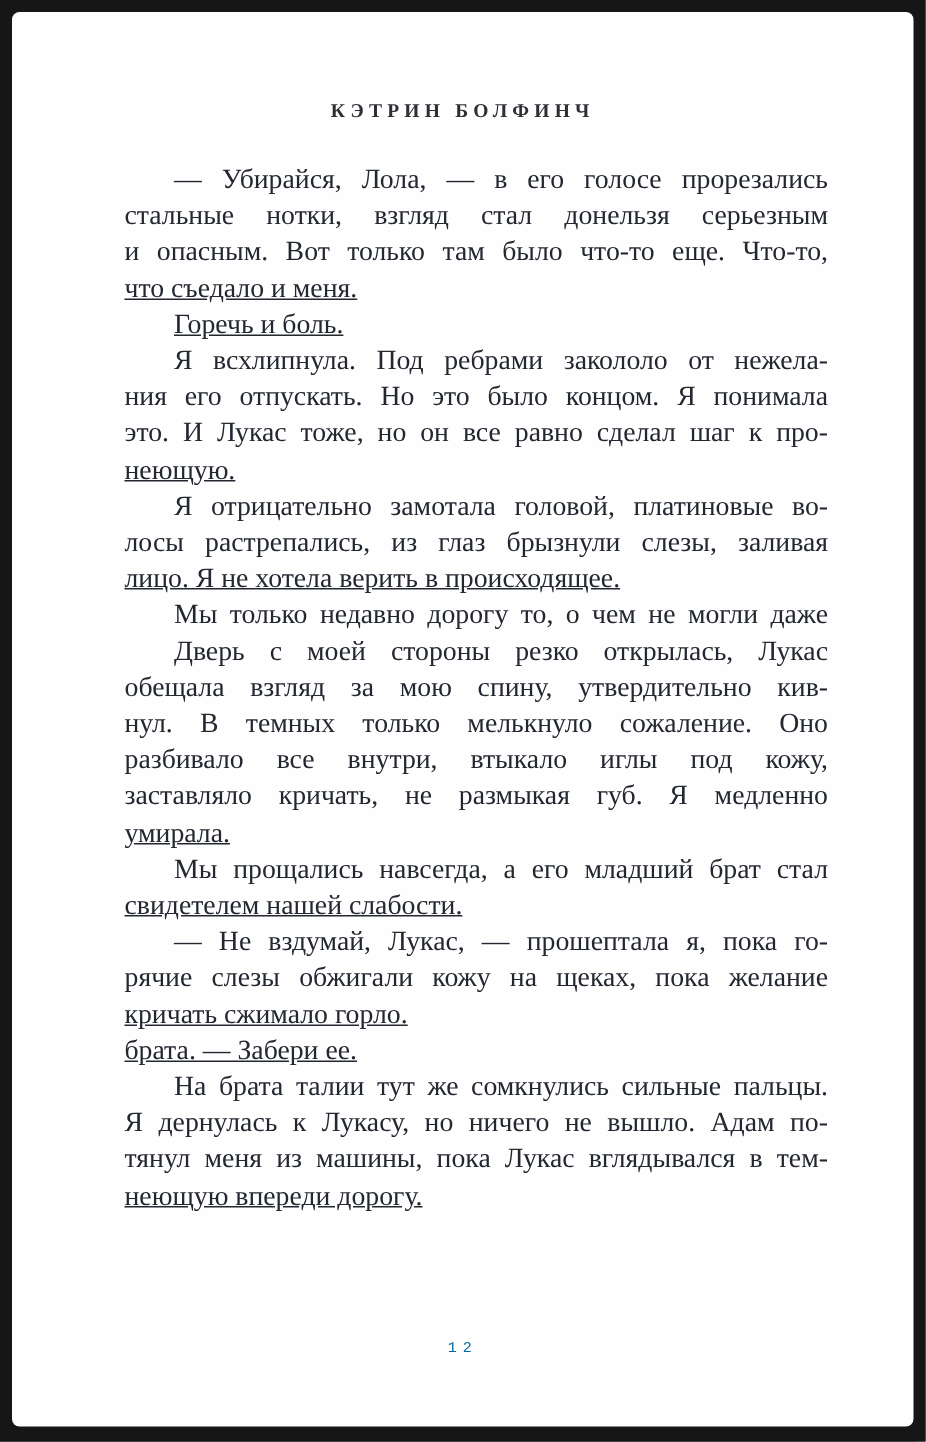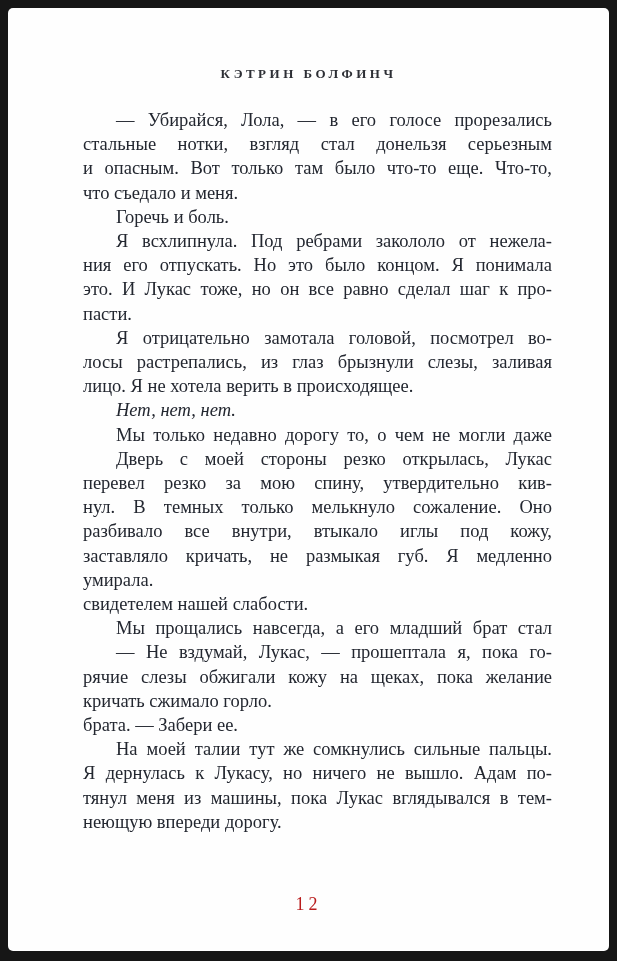--- a/index.html
+++ b/index.html
@@ -54,7 +54,7 @@
     hyphens: none;
   }
   .line.first { text-indent: 33px; }
-  .line.last { text-align-last: left; }
+  .line.last { text-align-last: left; text-decoration: underline; }
   .page-number {
     position: absolute;
     top: 886px;

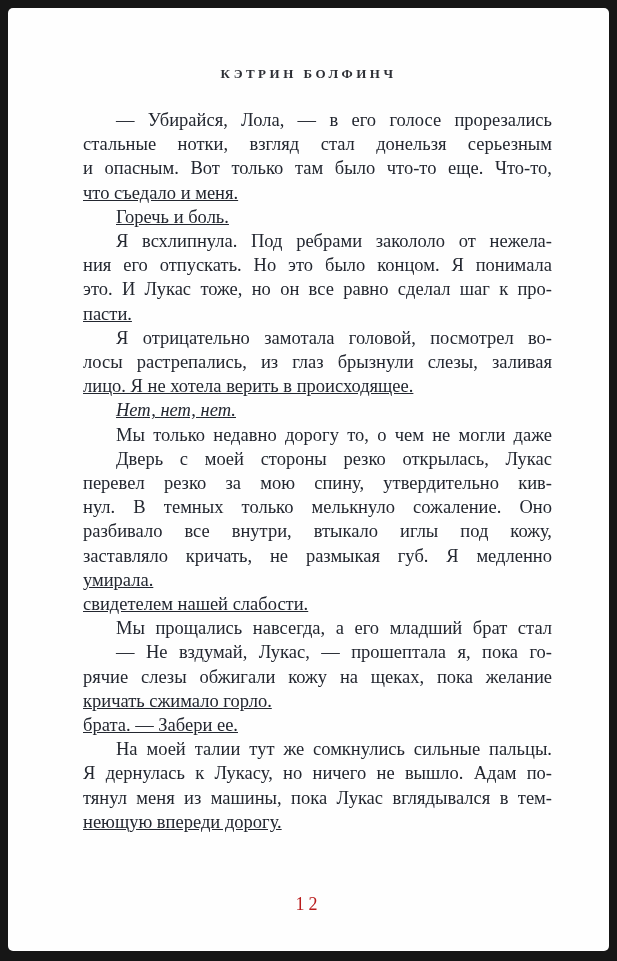--- a/index.html
+++ b/index.html
@@ -87,7 +87,7 @@
           <div class="line first">Я всхлипнула. Под ребрами закололо от нежела-</div>
           <div class="line">ния его отпускать. Но это было концом. Я понимала</div>
           <div class="line">это. И Лукас тоже, но он все равно сделал шаг к про-</div>
-          <div class="line last">пасти.</div>
+          <div class="line last">неющую.</div>
         </div>
         <div class="para">
           <div class="line first">Я отрицательно замотала головой, посмотрел во-</div>

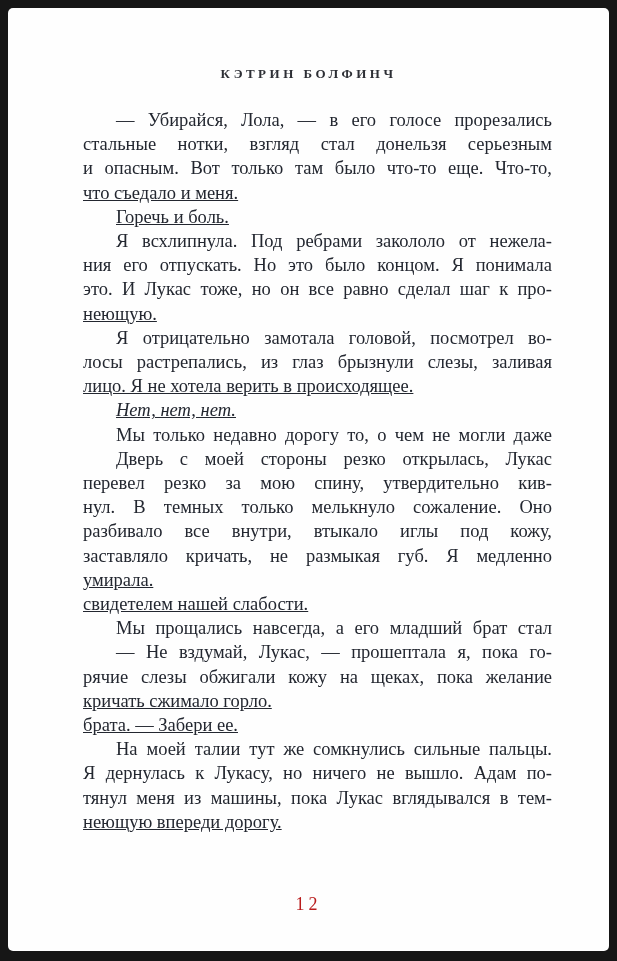--- a/index.html
+++ b/index.html
@@ -90,7 +90,7 @@
           <div class="line last">неющую.</div>
         </div>
         <div class="para">
-          <div class="line first">Я отрицательно замотала головой, посмотрел во-</div>
+          <div class="line first">Я отрицательно замотала головой, платиновые во-</div>
           <div class="line">лосы растрепались, из глаз брызнули слезы, заливая</div>
           <div class="line last">лицо. Я не хотела верить в происходящее.</div>
         </div>

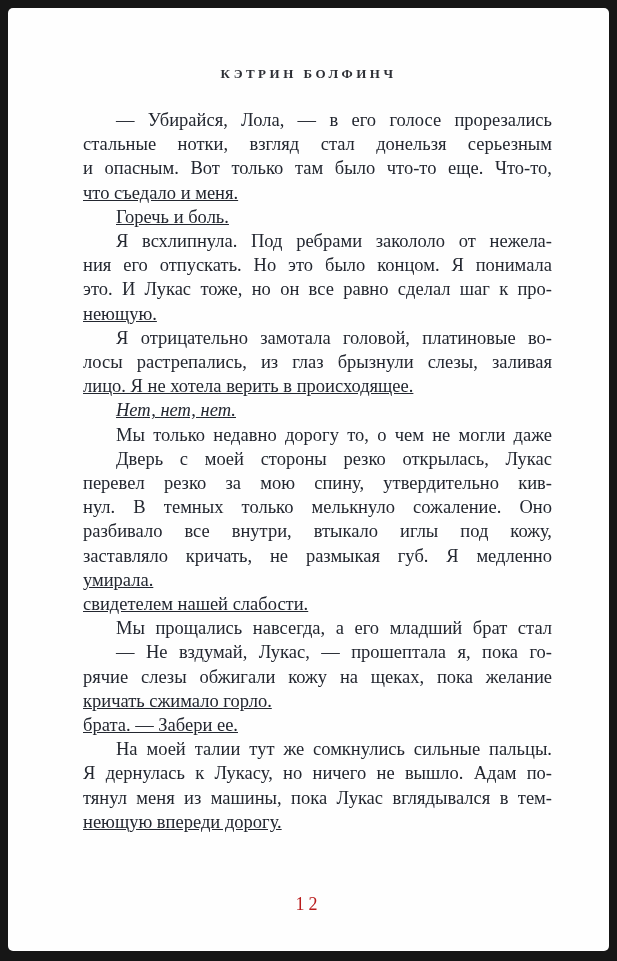--- a/index.html
+++ b/index.html
@@ -94,9 +94,6 @@
           <div class="line">лосы растрепались, из глаз брызнули слезы, заливая</div>
           <div class="line last">лицо. Я не хотела верить в происходящее.</div>
         </div>
-        <div class="para italic">
-          <div class="line first last">Нет, нет, нет.</div>
-        </div>
         <div class="para">
           <div class="line first">Мы только недавно дорогу то, о чем не могли даже</div>
         </div>

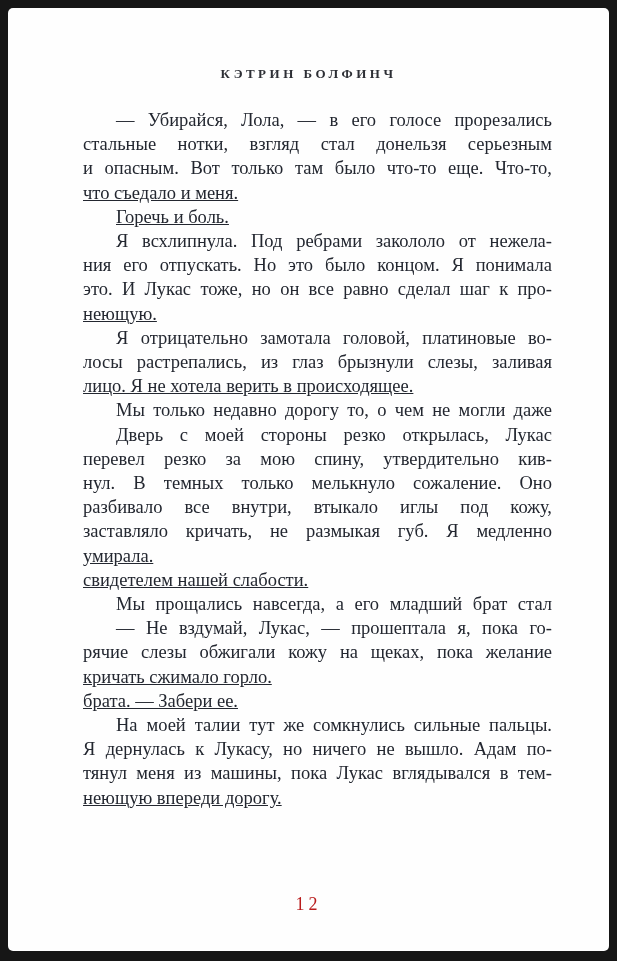--- a/index.html
+++ b/index.html
@@ -99,7 +99,7 @@
         </div>
         <div class="para">
           <div class="line first">Дверь с моей стороны резко открылась, Лукас</div>
-          <div class="line">перевел резко за мою спину, утвердительно кив-</div>
+          <div class="line">обещала взгляд за мою спину, утвердительно кив-</div>
           <div class="line">нул. В темных только мелькнуло сожаление. Оно</div>
           <div class="line">разбивало все внутри, втыкало иглы под кожу,</div>
           <div class="line">заставляло кричать, не размыкая губ. Я медленно</div>

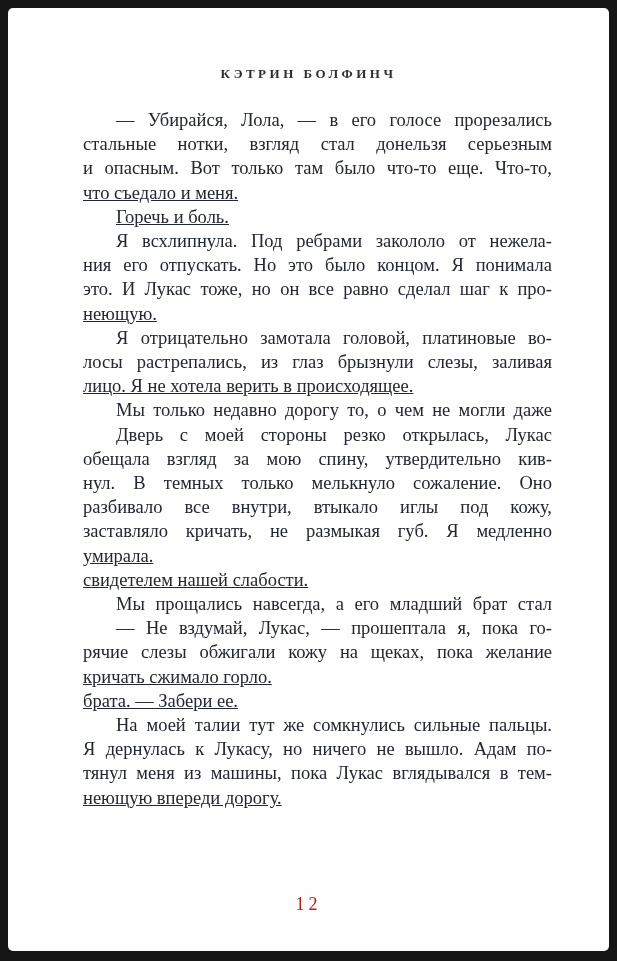--- a/index.html
+++ b/index.html
@@ -106,8 +106,8 @@
           <div class="line last">умирала.</div>
         </div>
         <div class="para">
+          <div class="line first">Мы прощались навсегда, а его младший брат стал</div>
           <div class="line last">свидетелем нашей слабости.</div>
-          <div class="line first">Мы прощались навсегда, а его младший брат стал</div>
         </div>
         <div class="para">
           <div class="line first">— Не вздумай, Лукас, — прошептала я, пока го-</div>

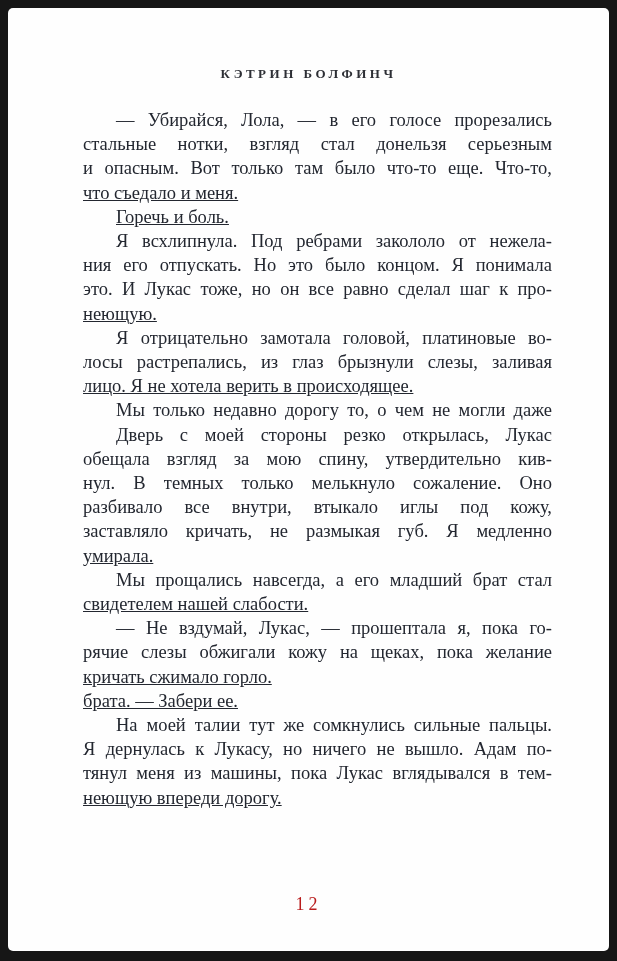--- a/index.html
+++ b/index.html
@@ -118,7 +118,7 @@
           <div class="line last">брата. — Забери ее.</div>
         </div>
         <div class="para">
-          <div class="line first">На моей талии тут же сомкнулись сильные пальцы.</div>
+          <div class="line first">На брата талии тут же сомкнулись сильные пальцы.</div>
           <div class="line">Я дернулась к Лукасу, но ничего не вышло. Адам по-</div>
           <div class="line">тянул меня из машины, пока Лукас вглядывался в тем-</div>
           <div class="line last">неющую впереди дорогу.</div>

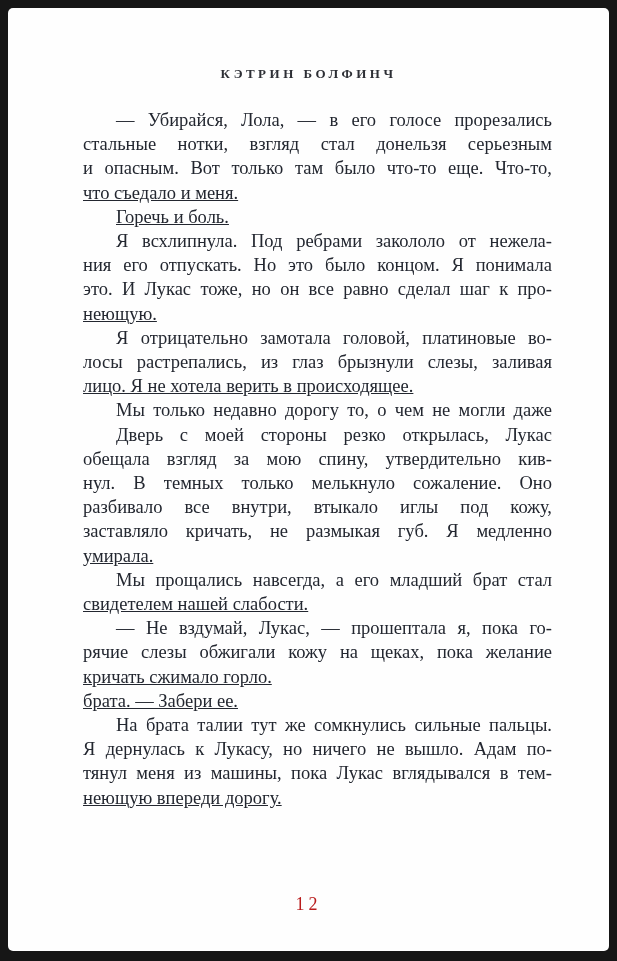--- a/index.html
+++ b/index.html
@@ -61,9 +61,10 @@
     left: 0;
     right: 0;
     text-align: center;
-    font-size: 18px;
+    font-size: 10px;
     letter-spacing: 4px;
-    color: #b91c1c;
+    color: #0369a1;
+    font-family: Liberation Mono, monospace;
   }
 </style>
 </head>

